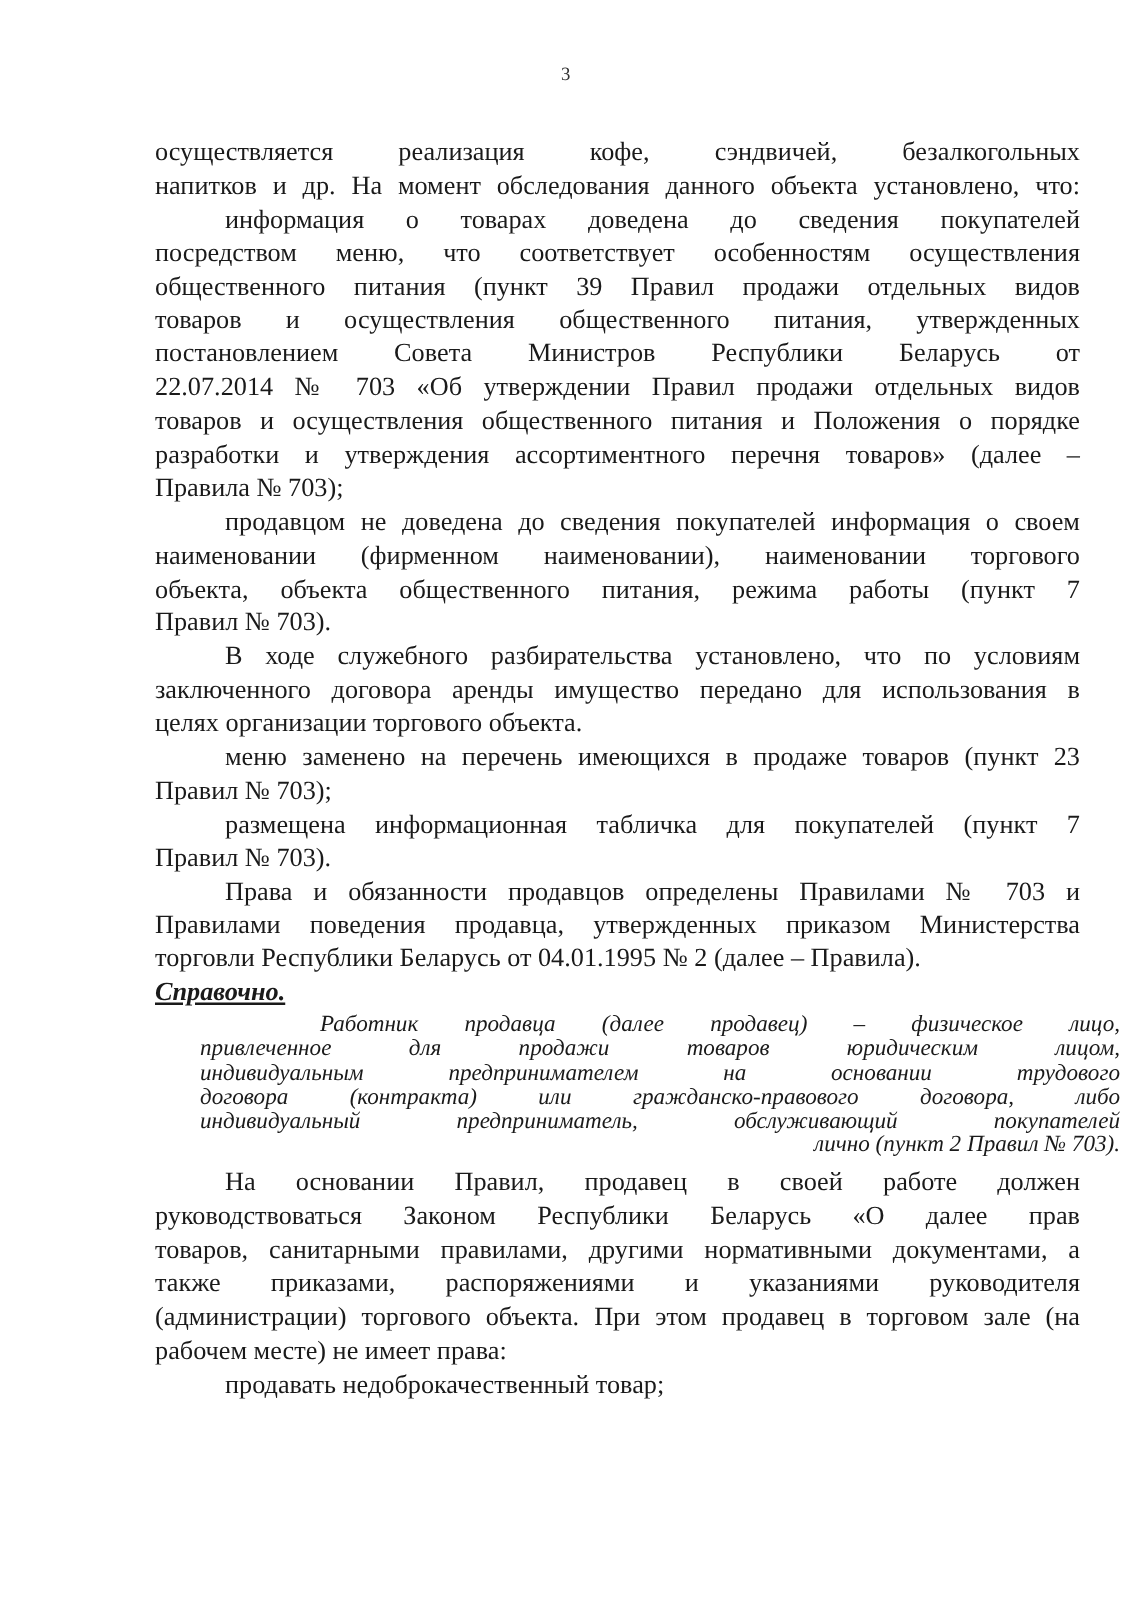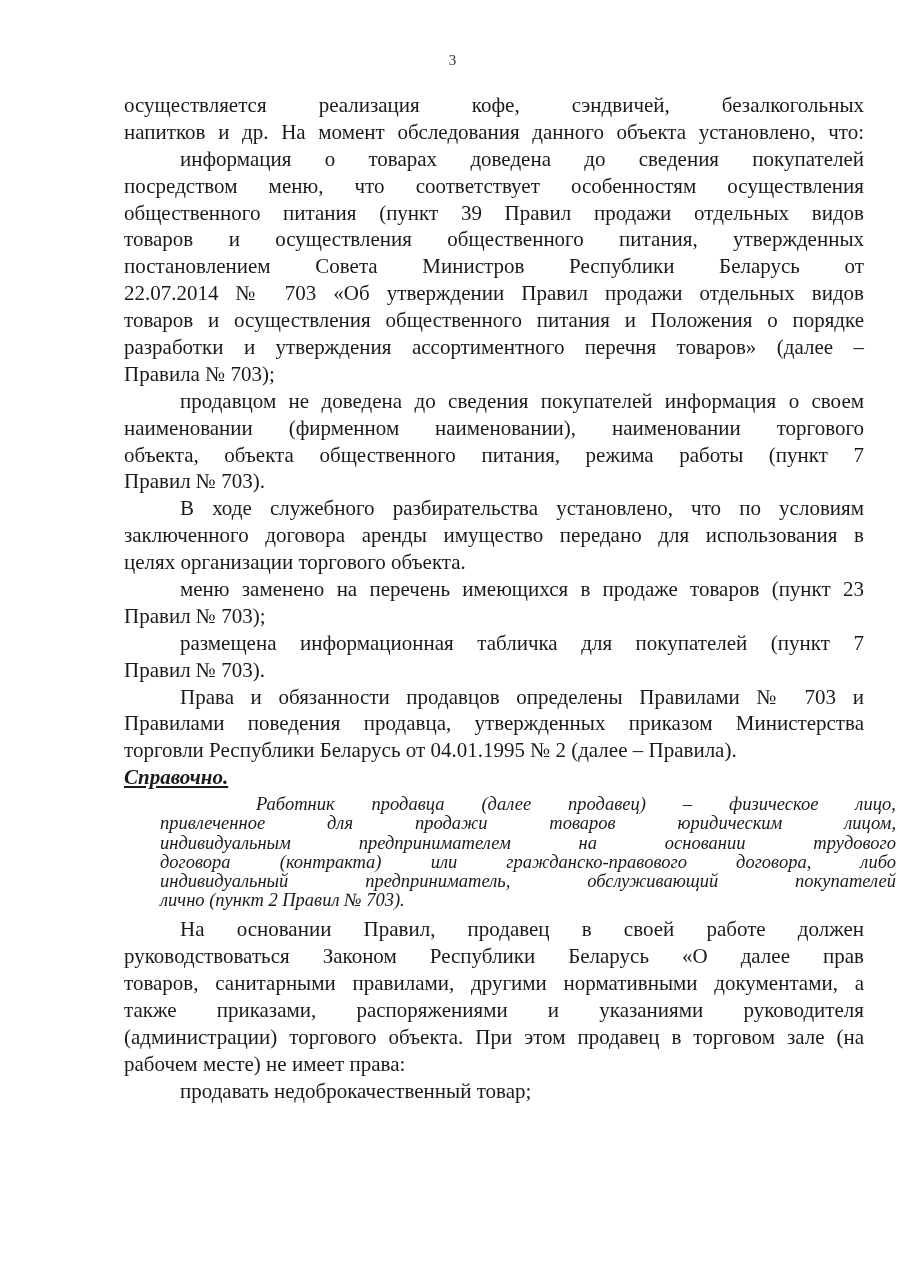--- a/index.html
+++ b/index.html
@@ -14,7 +14,7 @@
     font-size: 15px; color: #333;
   }
   .body-text {
-    position: absolute; left: 124px; width: 740px; top: 92px;
+    position: absolute; left: 124px; width: 740px; top: 108px;
   }
   .line {
     display: block; height: 26.9px; line-height: 26.9px;

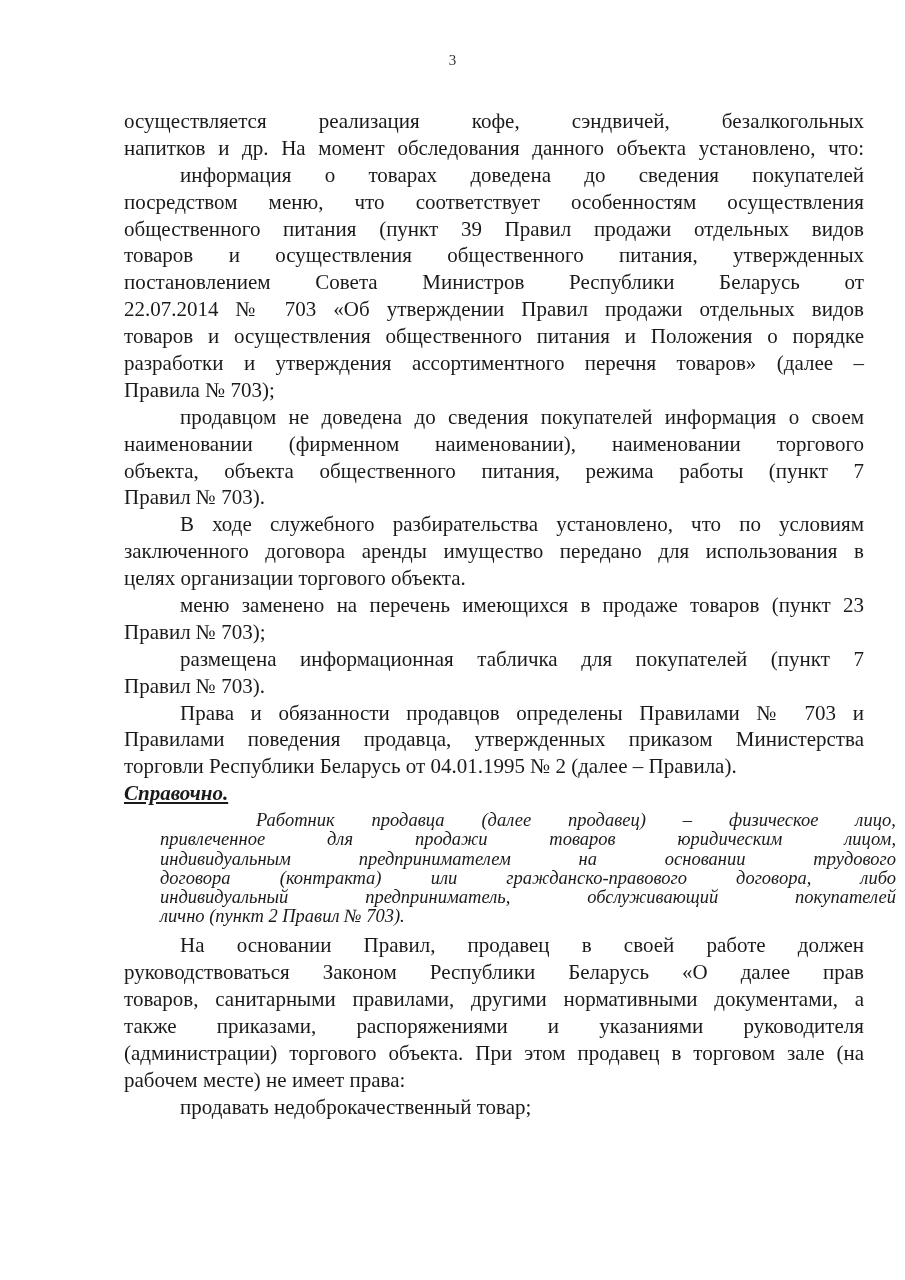--- a/index.html
+++ b/index.html
@@ -30,6 +30,7 @@
   .note .line {
     height: 19.2px; line-height: 19.2px; font-size: 18.5px;
     padding-left: 0px;
+    text-align: right;
   }
   .note-block { padding-left: 4px; width: 736px; margin-left: 32px; }
   .note .line.first { padding-left: 96px; }

